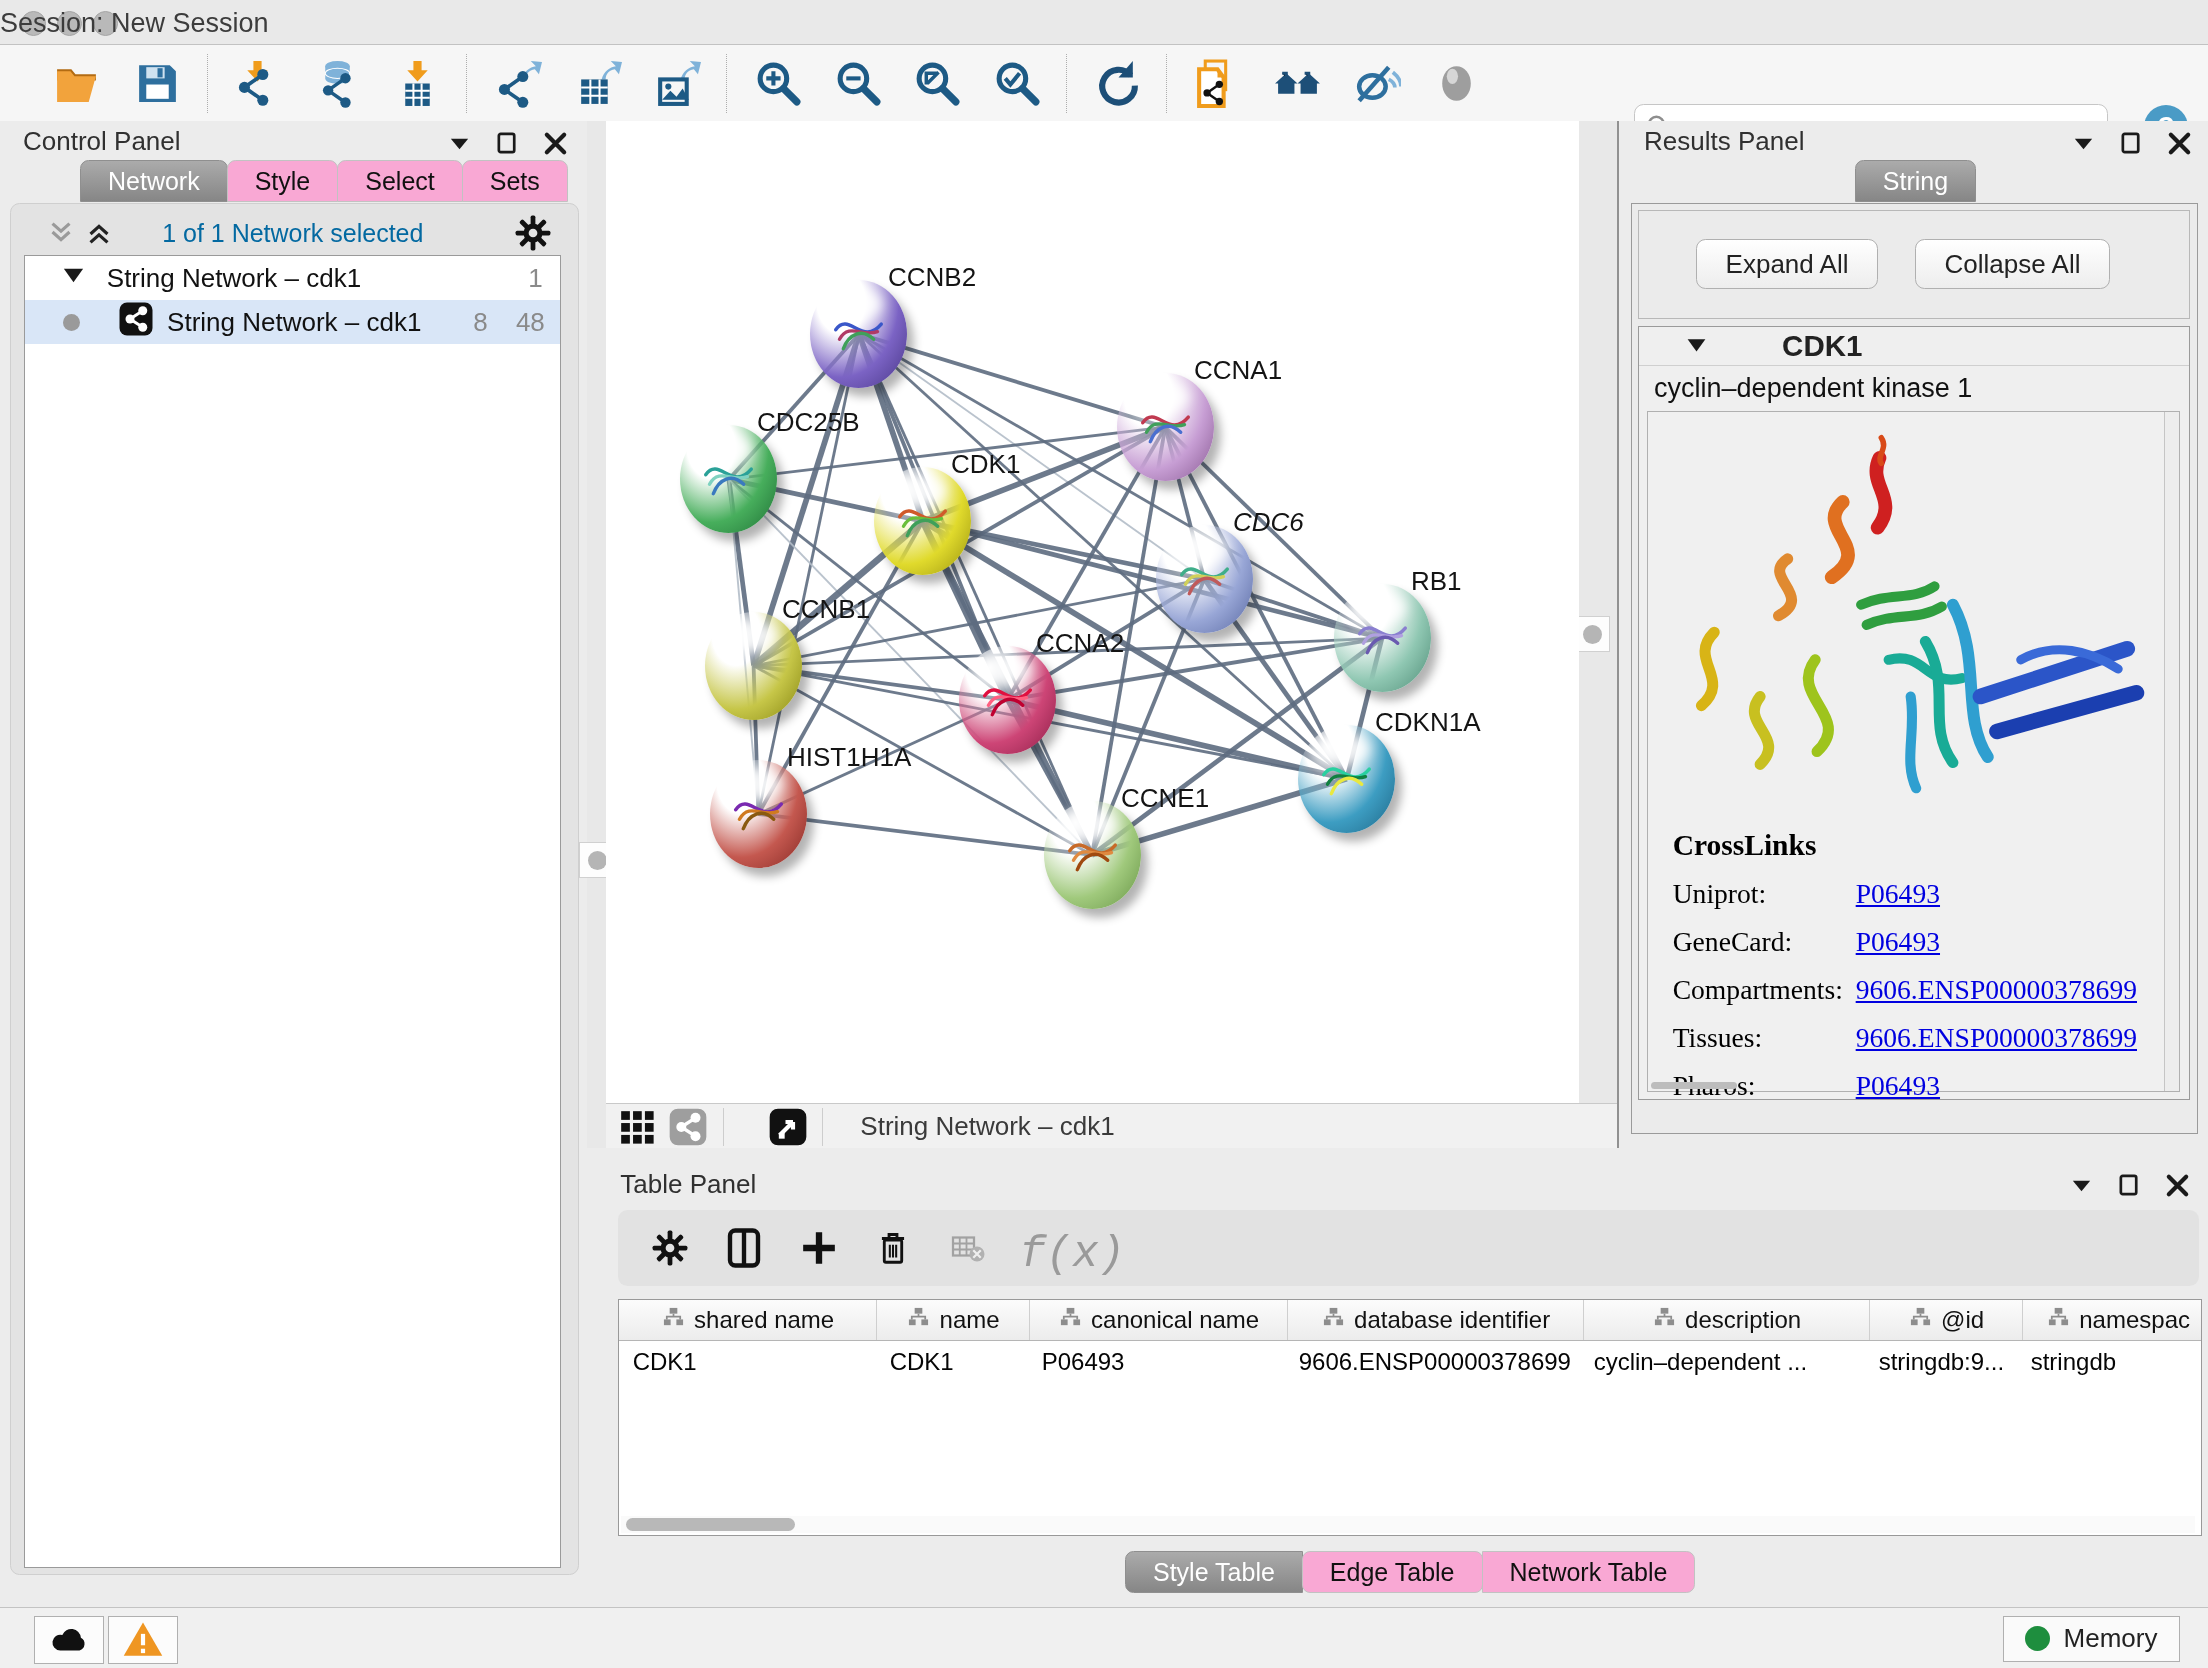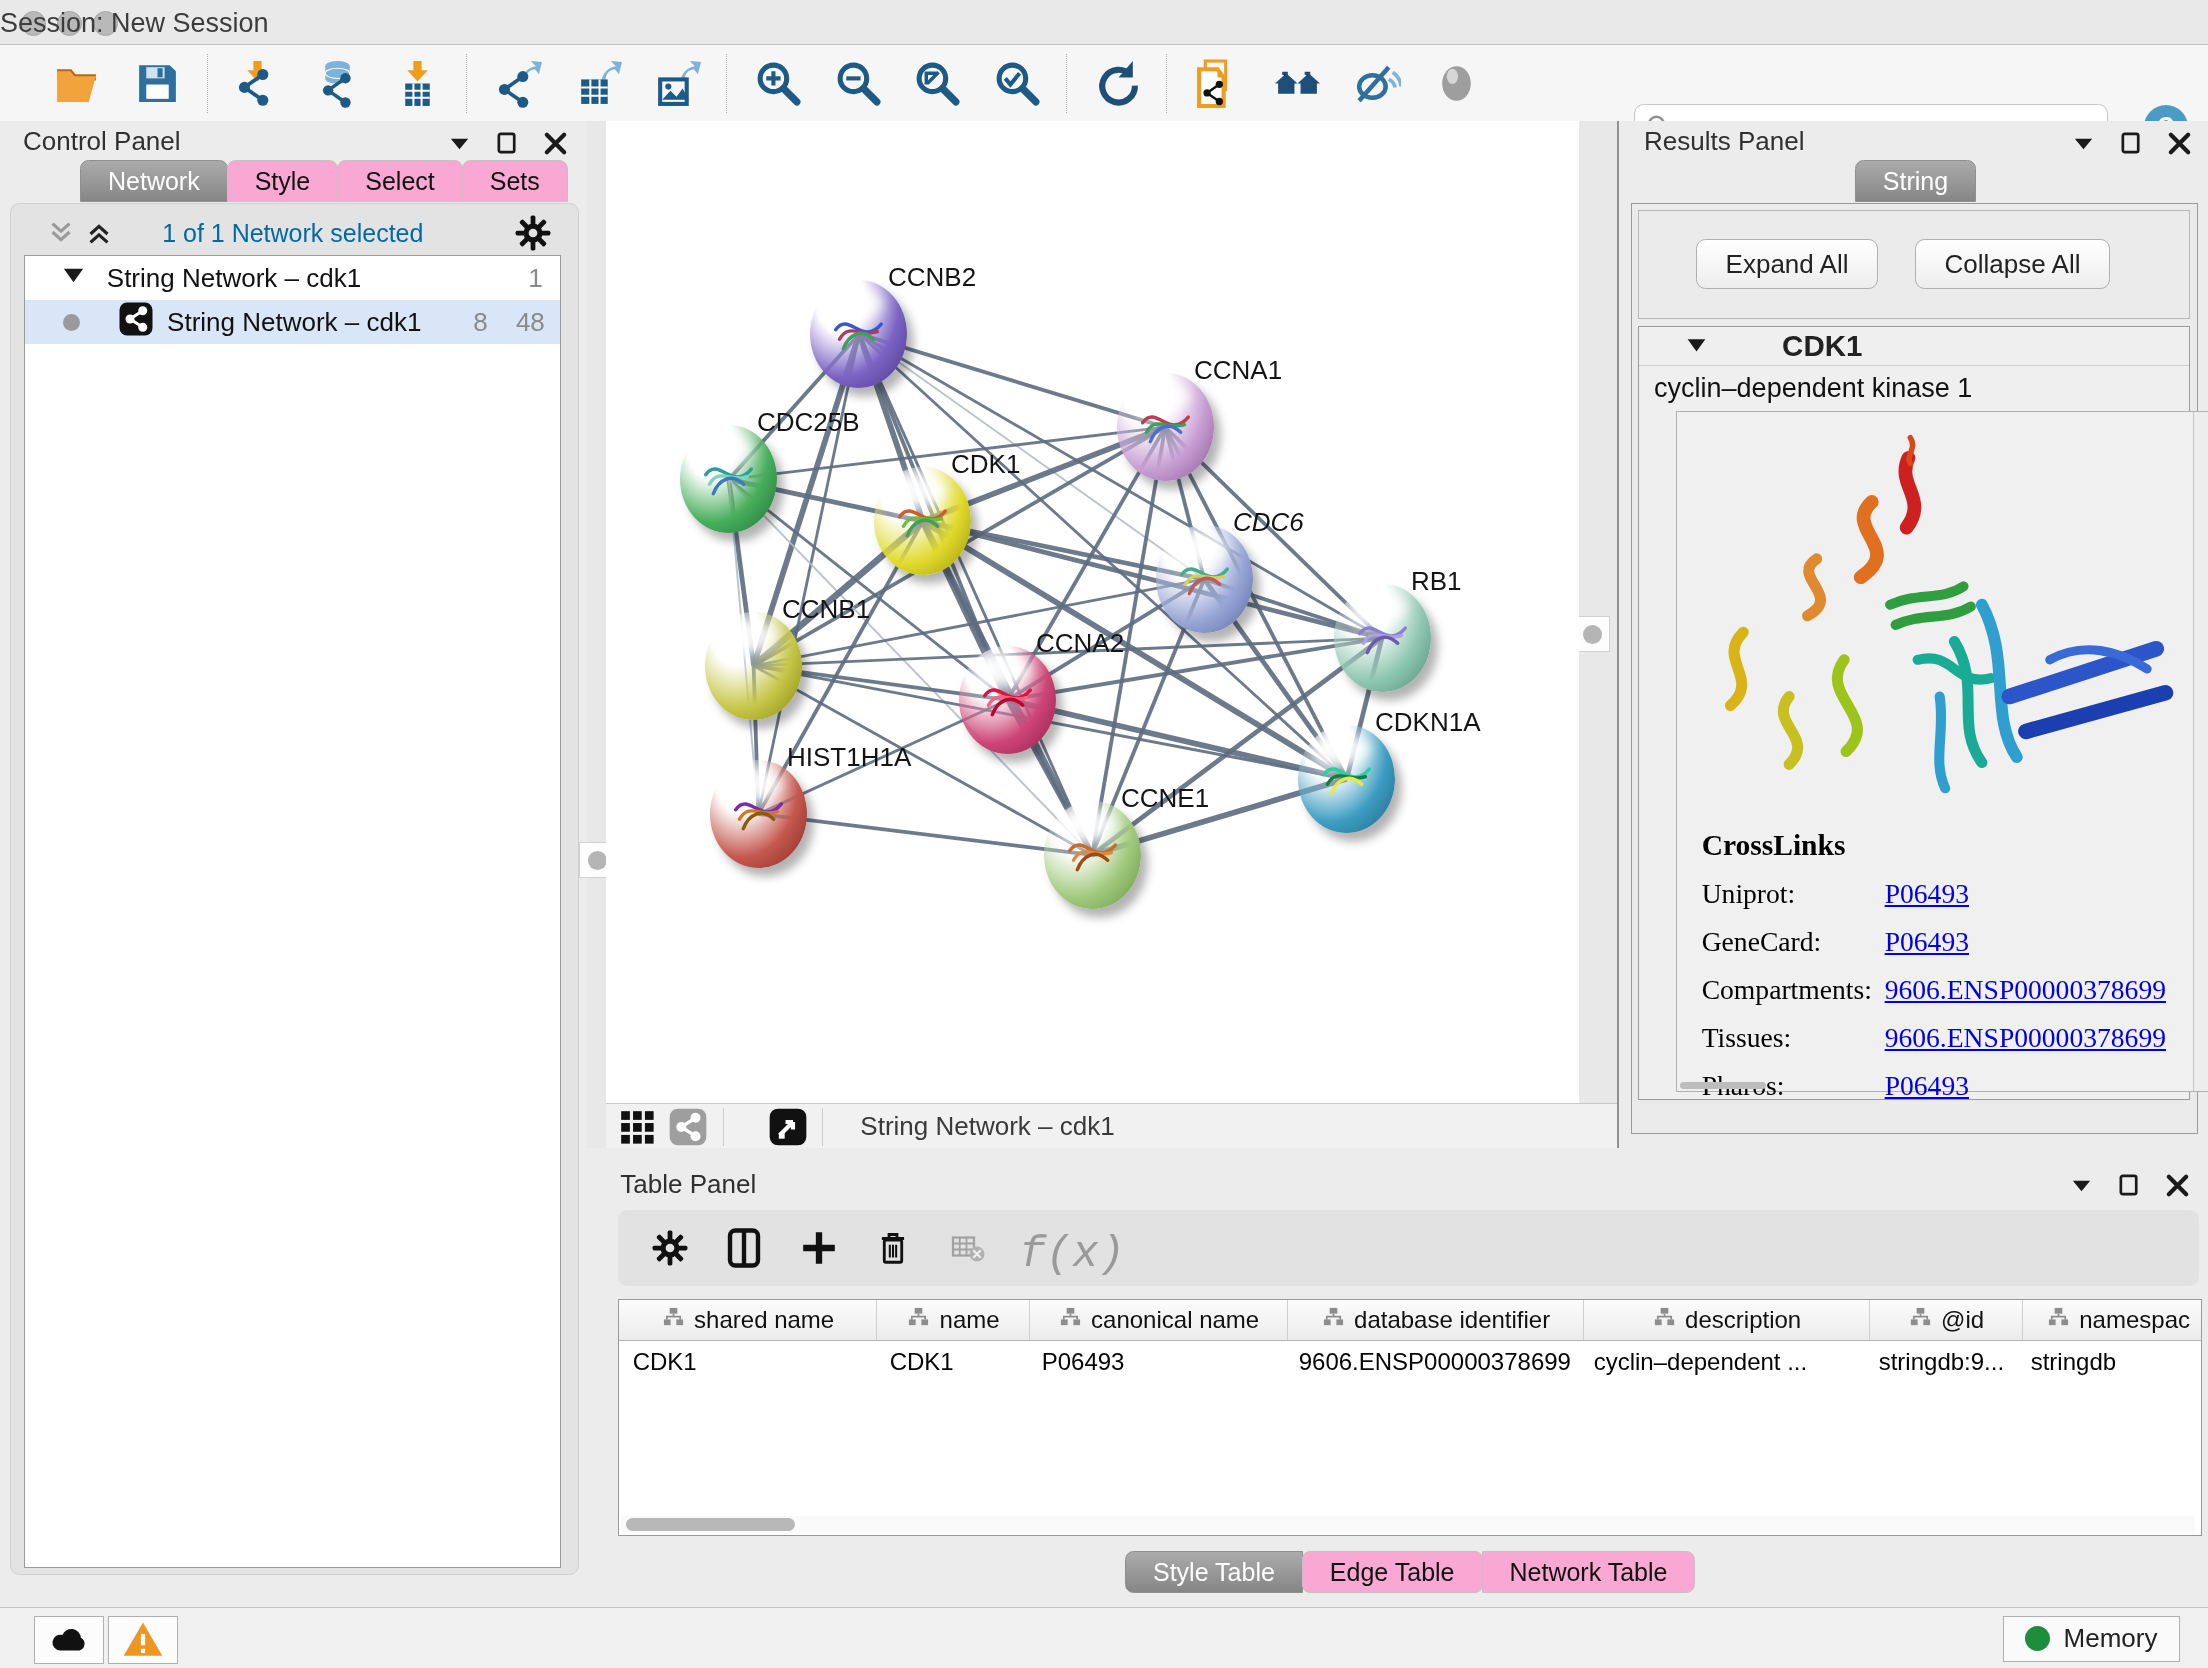--- a/index.html
+++ b/index.html
@@ -65,7 +65,7 @@
   #cdk1-head{position:absolute;left:0;top:0;width:100%;height:38px;border-bottom:1px solid #cfcfcf;display:flex;align-items:center;}
   #cdk1-name{font-size:29.5px;font-weight:bold;margin-left:74px;}
   #cdk1-desc{position:absolute;left:15px;top:46px;font-size:27px;color:#111;}
-  #cdk1-inner{position:absolute;left:7.6px;top:84px;width:531px;height:679px;border:1px solid #b0b0b0;background:#f0f0f0;margin-left:29px;}
+  #cdk1-inner{position:absolute;left:7.6px;top:84px;width:531px;height:679px;border:1px solid #b0b0b0;background:#f0f0f0;}
   #rp-vscroll{position:absolute;right:0;top:0;width:13.3px;height:100%;border-left:1px solid #c5c5c5;background:#ededed;}
   #rp-hthumb{position:absolute;left:3.8px;bottom:1.9px;width:86px;height:7.6px;background:#bdbdbd;border-radius:3.8px;}
   #xlinks{position:absolute;left:25px;top:417px;font-family:"Liberation Serif",serif;}

